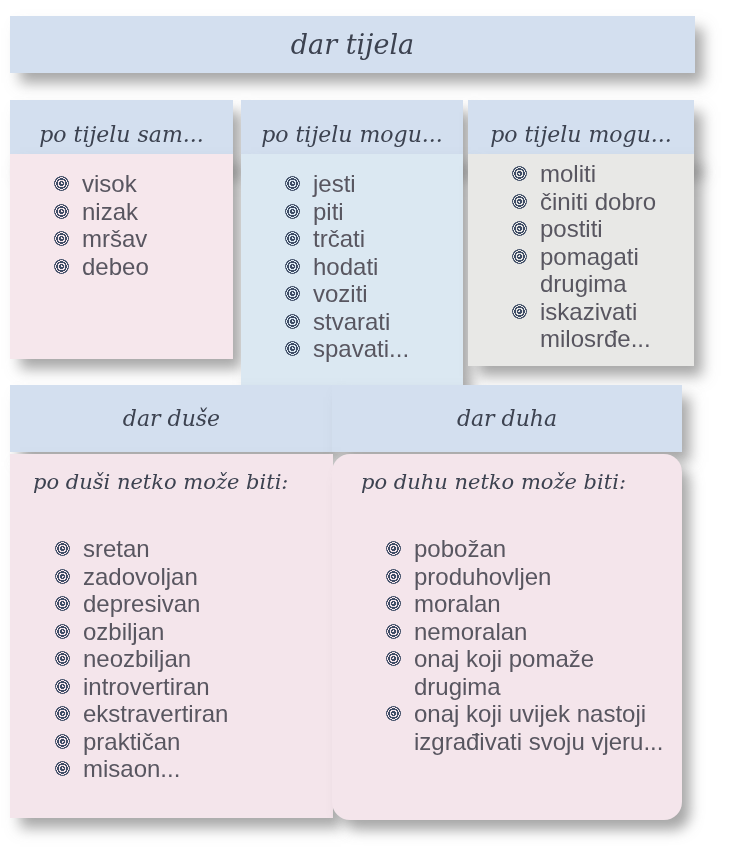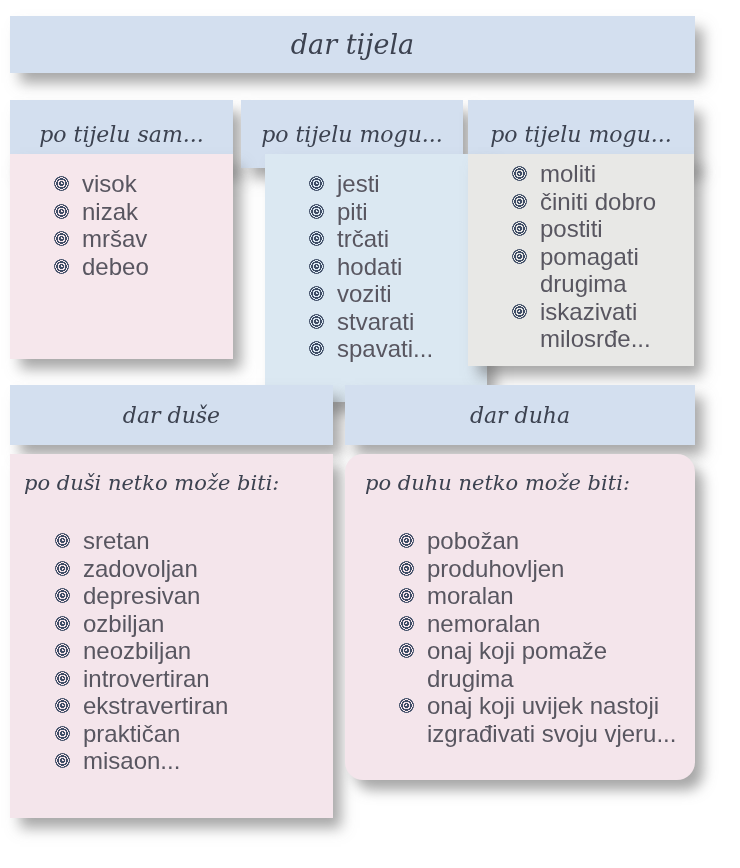--- a/index.html
+++ b/index.html
@@ -22,7 +22,7 @@
 
   .col-body{top:154px;}
   .body-1{background:var(--pink-bg);height:205px;}
-  .body-2{background:var(--blue-bg);height:248px;margin-left:24px;}
+  .body-2{background:var(--blue-bg);height:248px;}
   .body-3{background:var(--gray-bg);height:212px;}
 
   .p-hdr{top:385px;height:60px;font-size:22px;}

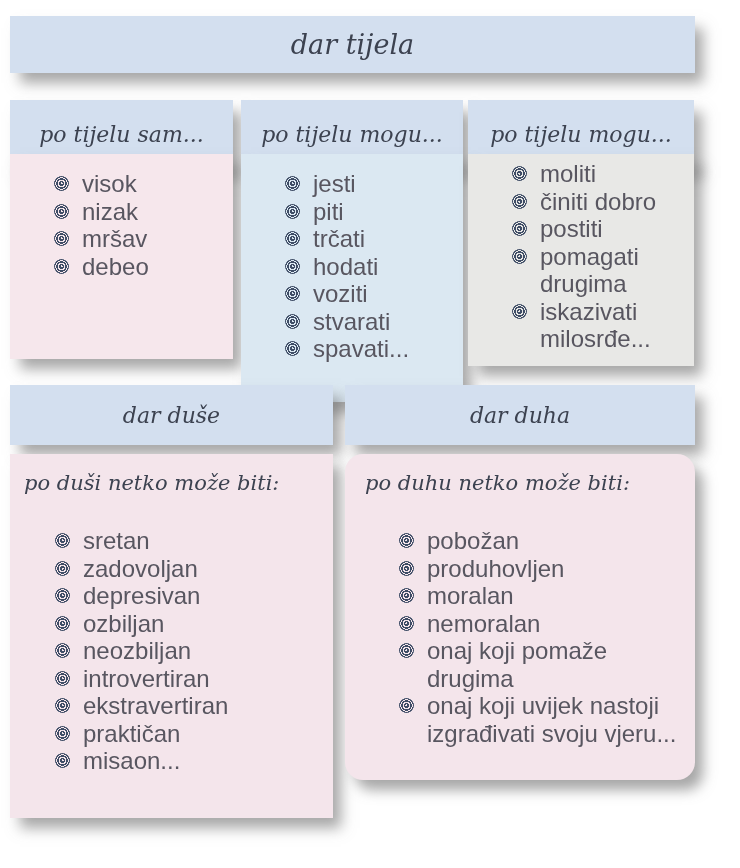--- a/index.html
+++ b/index.html
@@ -25,7 +25,7 @@
   .body-2{background:var(--blue-bg);height:248px;}
   .body-3{background:var(--gray-bg);height:212px;}
 
-  .p-hdr{top:385px;height:60px;font-size:22px;}
+  .p-hdr{top:385px;height:67px;font-size:22px;}
   .p1{left:10px;width:323px;}
   .p2{left:345px;width:350px;}
   .p-body{top:454px;background:var(--bottom-pink-bg);}

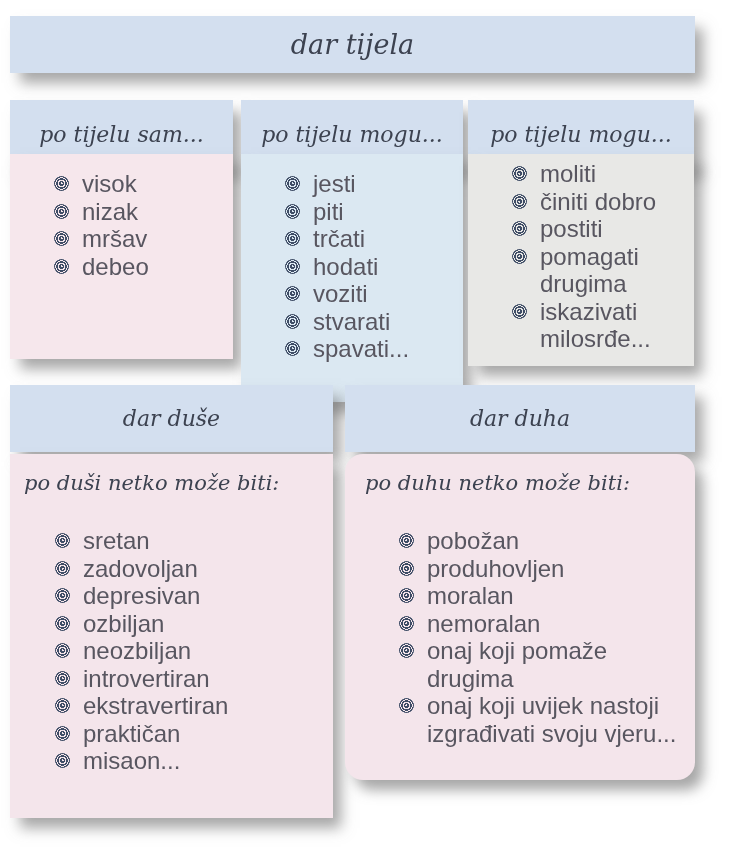--- a/index.html
+++ b/index.html
@@ -27,7 +27,7 @@
 
   .p-hdr{top:385px;height:67px;font-size:22px;}
   .p1{left:10px;width:323px;}
-  .p2{left:345px;width:350px;}
+  .p2{left:332px;width:350px;}
   .p-body{top:454px;background:var(--bottom-pink-bg);}
   .pb1{height:364px;}
   .pb2{height:326px;border-radius:18px;}

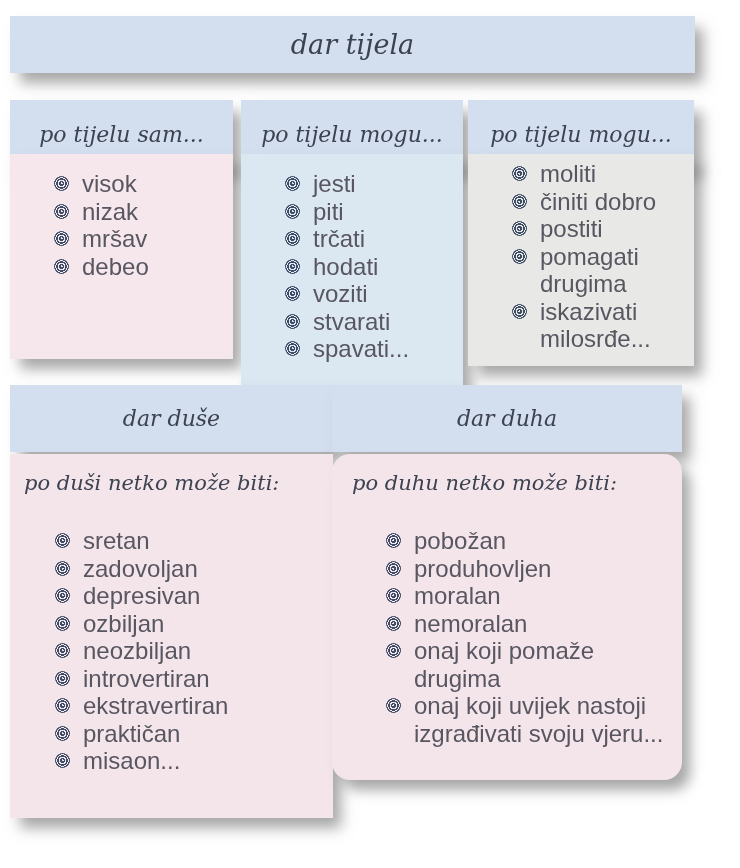--- a/index.html
+++ b/index.html
@@ -32,7 +32,7 @@
   .pb1{height:364px;}
   .pb2{height:326px;border-radius:18px;}
 
-  .intro{font-size:21px;line-height:26px;margin:0;padding-top:16px;}
+  .intro{font-size:21px;line-height:26px;margin:9px;padding-top:6px;}
   .pb1 .intro{padding-left:14px;}
   .pb2 .intro{padding-left:20px;}
 

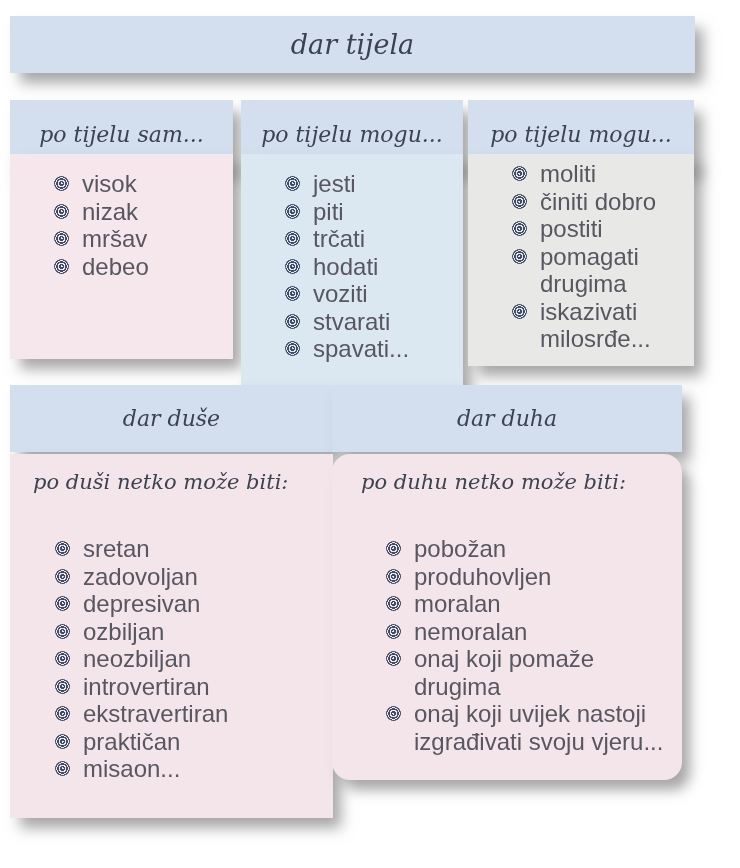--- a/index.html
+++ b/index.html
@@ -30,7 +30,7 @@
   .p2{left:332px;width:350px;}
   .p-body{top:454px;background:var(--bottom-pink-bg);}
   .pb1{height:364px;}
-  .pb2{height:326px;border-radius:18px;}
+  .pb2{height:366px;border-radius:18px;}
 
   .intro{font-size:21px;line-height:26px;margin:9px;padding-top:6px;}
   .pb1 .intro{padding-left:14px;}

